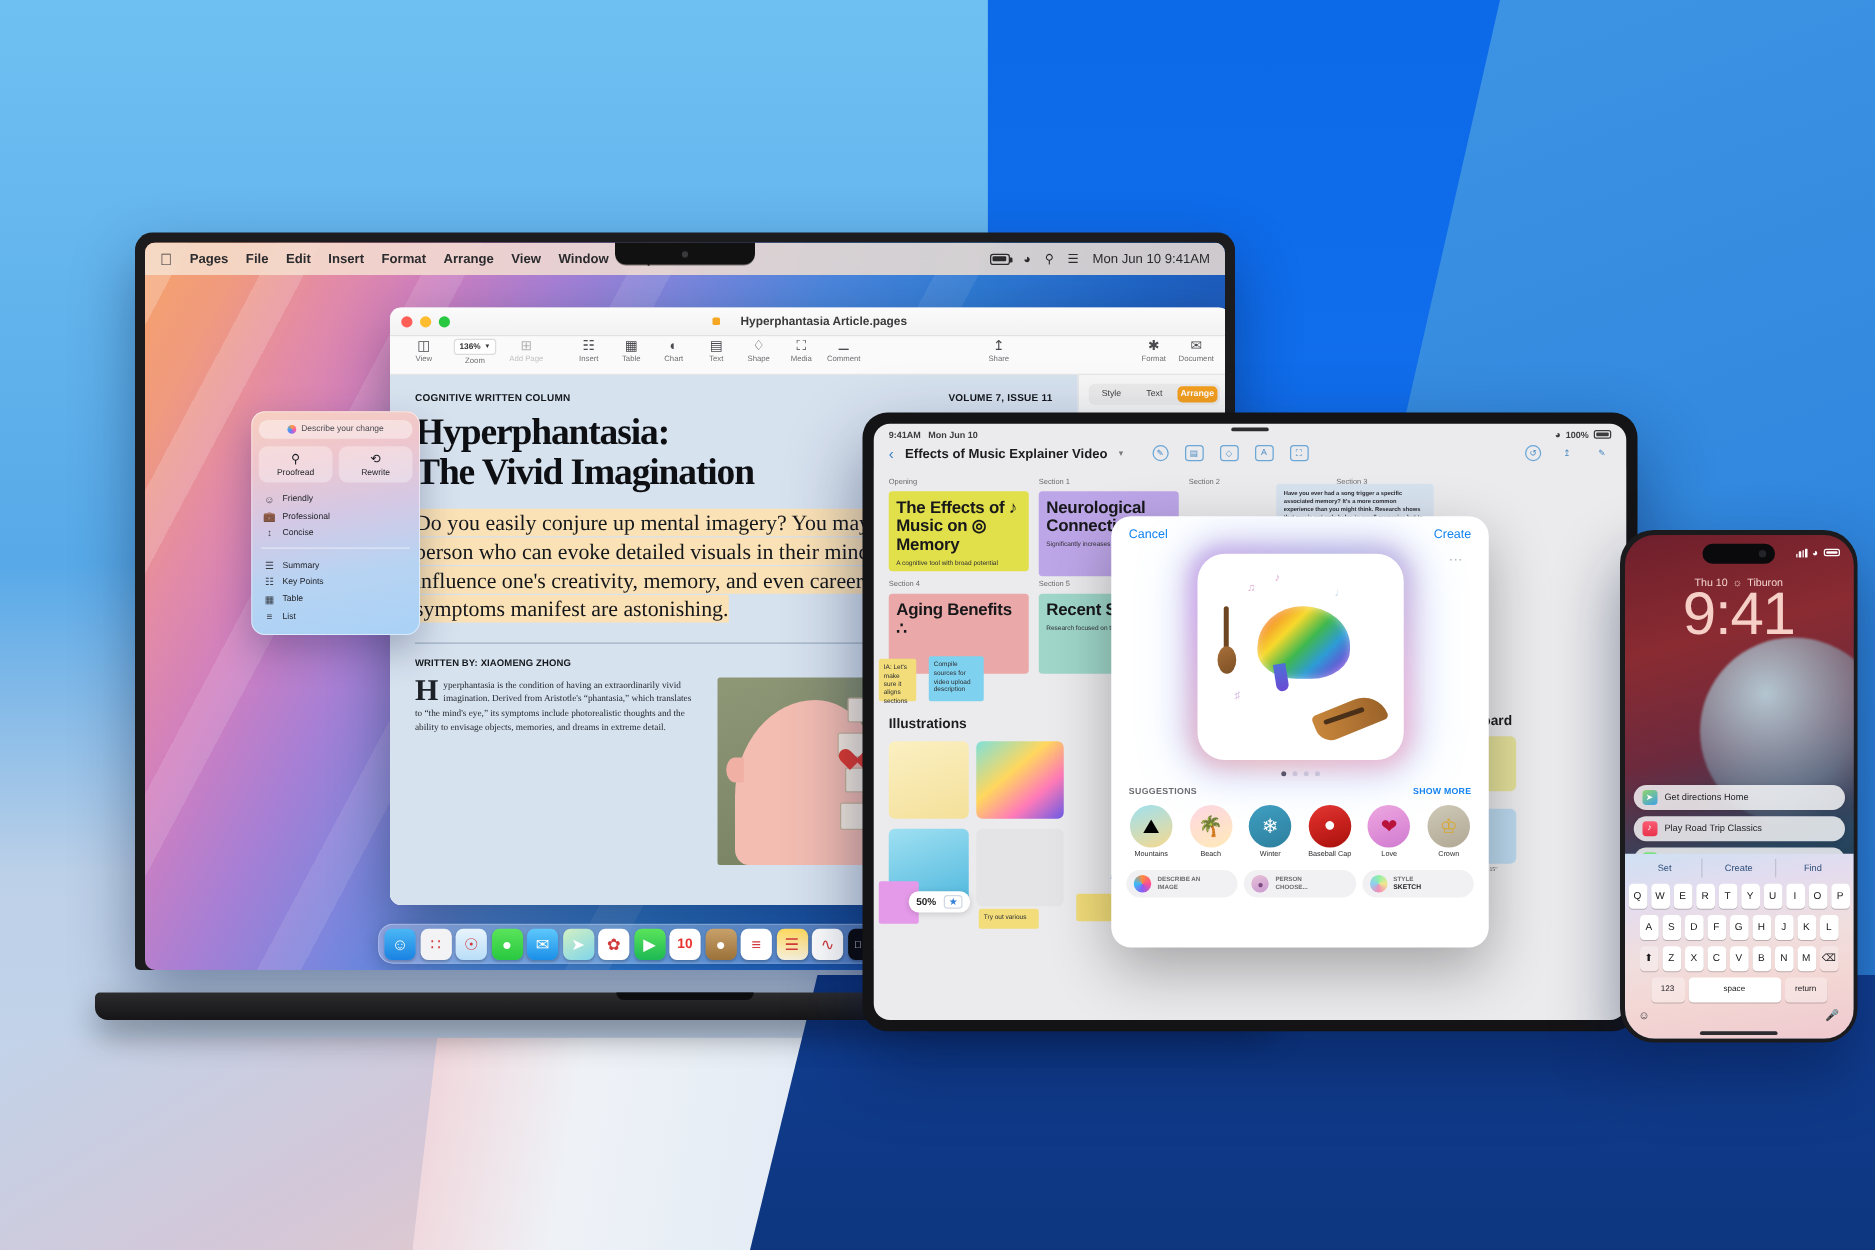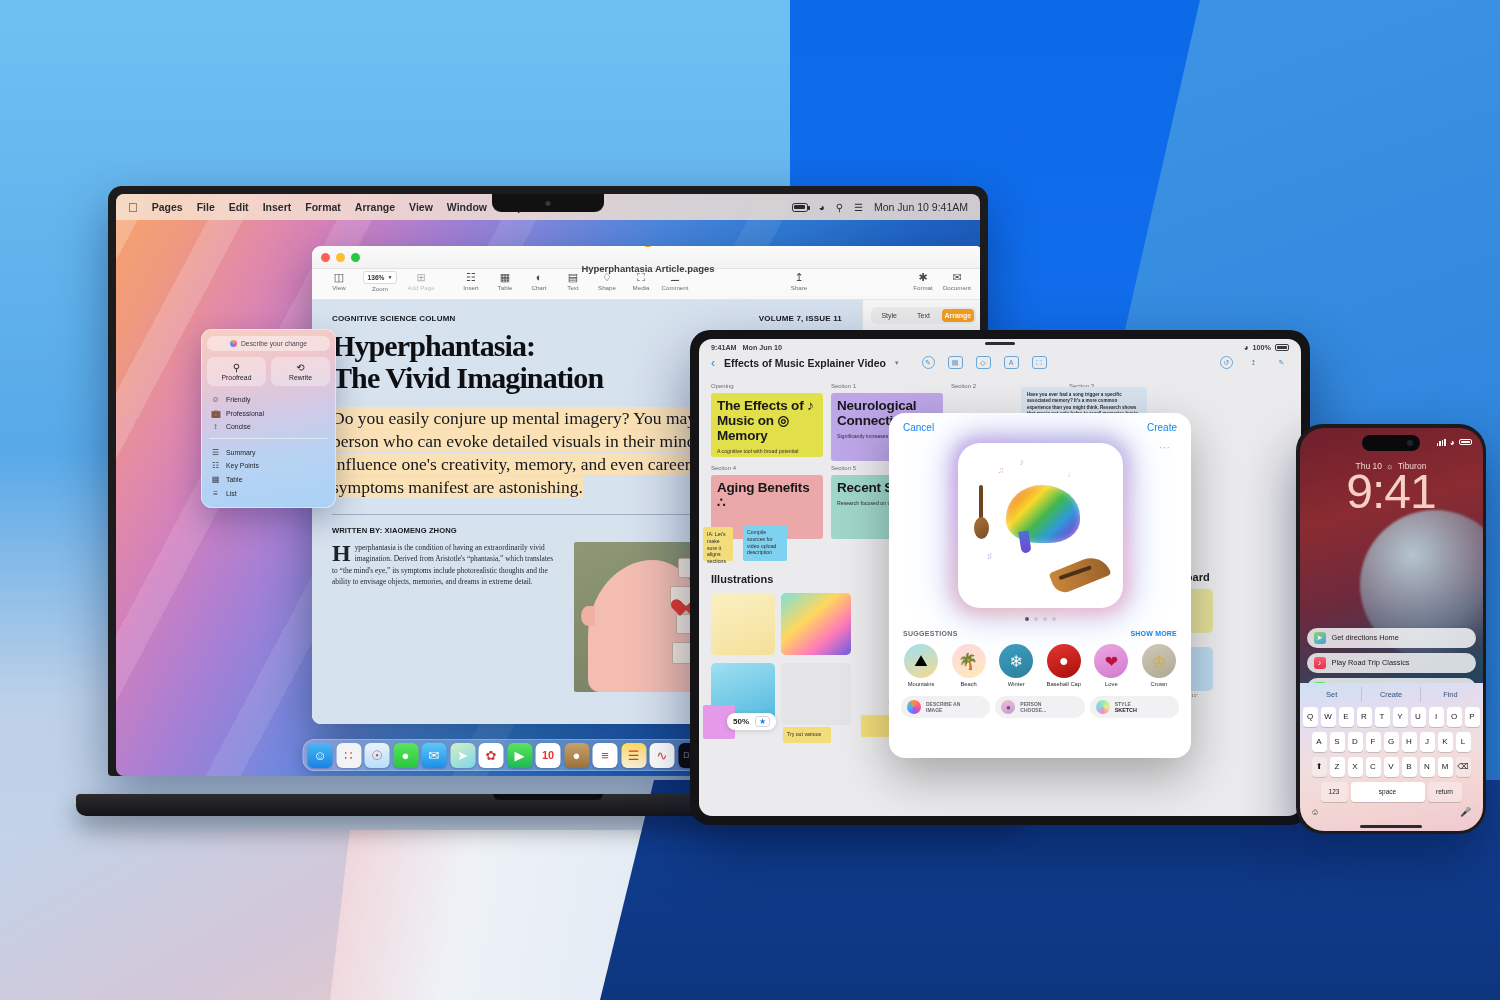--- a/index.html
+++ b/index.html
@@ -89,7 +89,7 @@
   .tl-dots .r{background:#ff5f57;} .tl-dots .y{background:#febc2e;} .tl-dots .g{background:#28c840;}
   .pg-title-text { position:absolute; left:0; right:0; text-align:center;
     font-size:9.5px; font-weight:400; color:#3a3a3c; pointer-events:none;
-    display:flex; align-items:center; justify-content:center; gap:16px;flex-direction:column; }
+    display:flex; align-items:center; justify-content:center; gap:16px; }
   .doc-dot { width:6px;height:6px;background:#f5a623;border-radius:1.3px; }
 
   .pg-toolbar { height:31px; display:flex; align-items:flex-start;

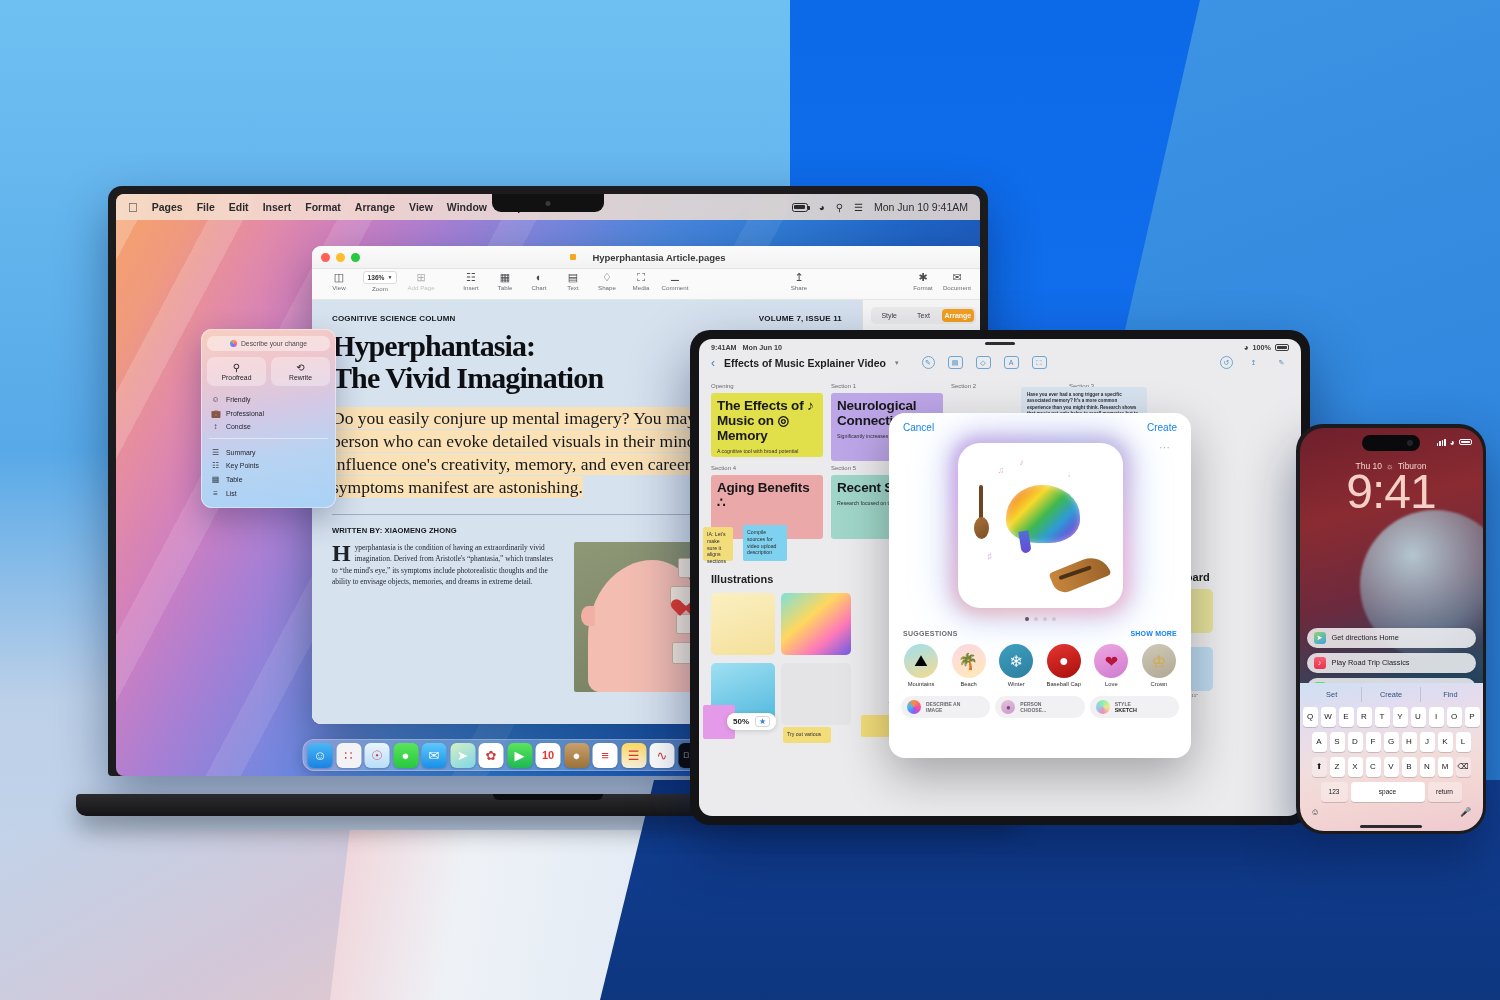--- a/index.html
+++ b/index.html
@@ -455,7 +455,7 @@
         <div class="pg-body">
           <div class="pg-page">
             <div class="kicker">
-              <span>COGNITIVE SCIENCE COLUMN</span>
+              <span>COGNITIVE WRITTEN COLUMN</span>
               <span>VOLUME 7, ISSUE 11</span>
             </div>
             <div class="headline">

